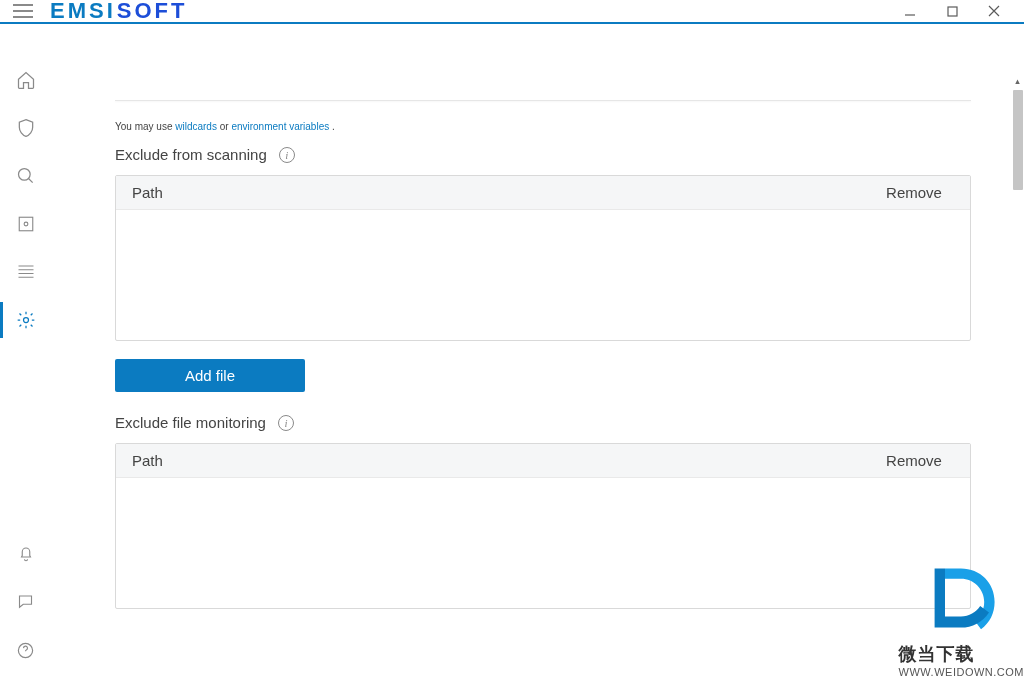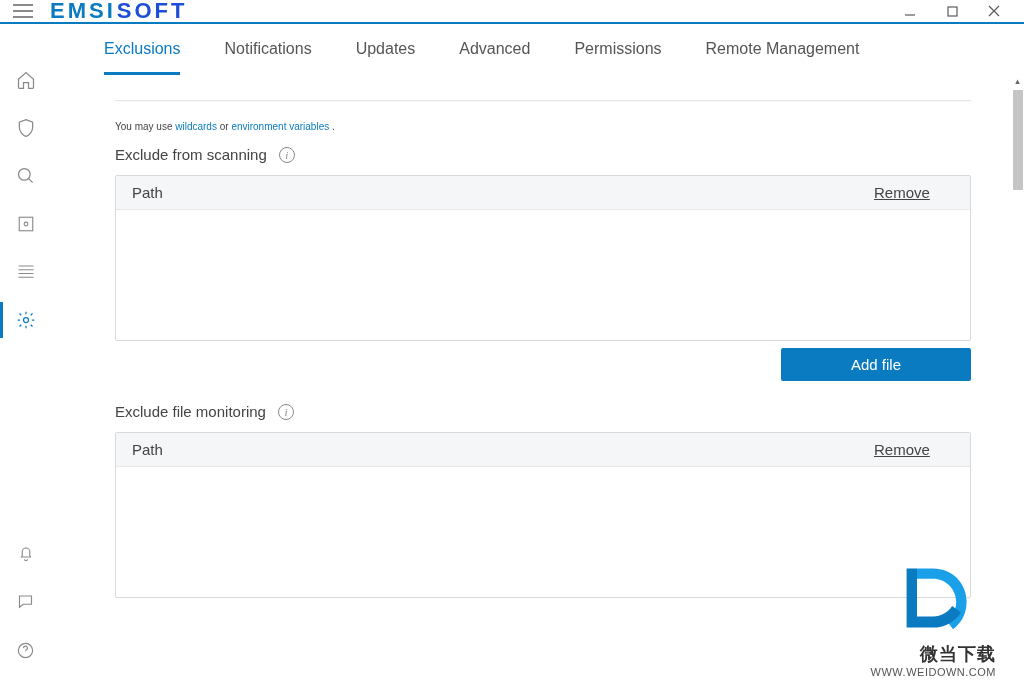--- a/index.html
+++ b/index.html
@@ -315,14 +315,6 @@
   </div>
 
   <div class="content">
-    <div class="tabbar">
-      <div class="tab active">Exclusions</div>
-      <div class="tab">Notifications</div>
-      <div class="tab">Updates</div>
-      <div class="tab">Advanced</div>
-      <div class="tab">Permissions</div>
-      <div class="tab">Remote Management</div>
-    </div>
 
     <div class="scroll-area">
       <div class="divider" style="margin:0 0 20px 0"></div>

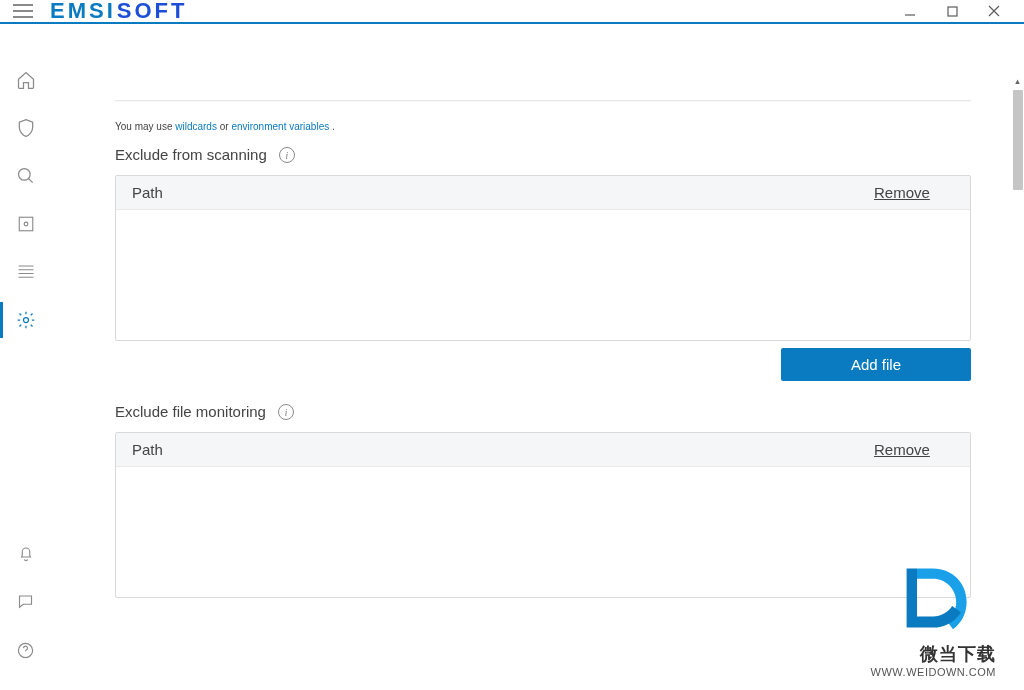--- a/index.html
+++ b/index.html
@@ -167,7 +167,7 @@
       color: #444;
     }
     .col-path { flex: 1; }
-    .col-remove { width: 80px; text-align: left; text-decoration: underline; }
+    .col-remove { width: 80px; text-align: center; }
     .button-row {
       display: flex;
       justify-content: flex-end;

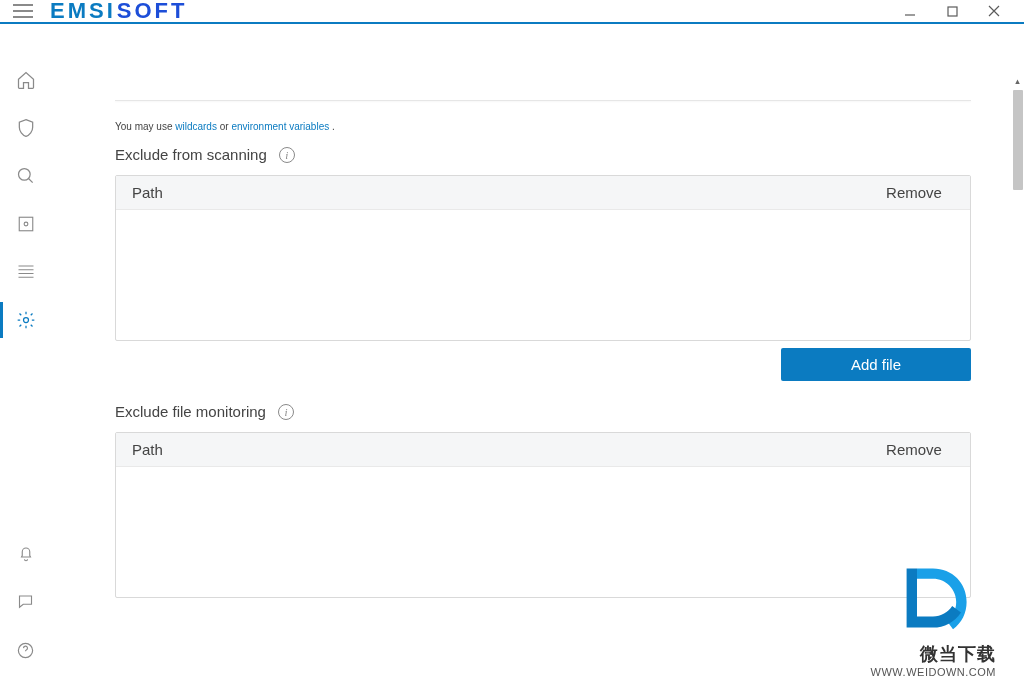--- a/index.html
+++ b/index.html
@@ -170,9 +170,8 @@
     .col-remove { width: 80px; text-align: center; }
     .button-row {
       display: flex;
-      justify-content: flex-end;
       gap: 0;
-      margin-top: 7px;
+      margin-top: 18px;
       margin-bottom: 22px;
     }
     .btn {

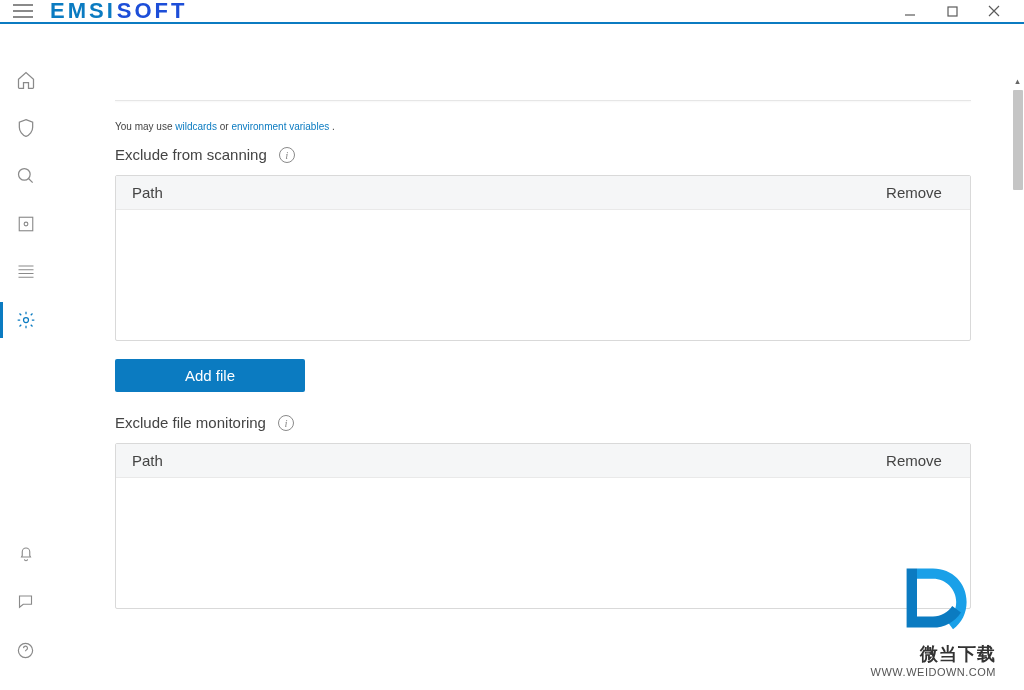--- a/index.html
+++ b/index.html
@@ -208,9 +208,9 @@
     
     .watermark {
       position: absolute;
-      right: 28px;
+      right: 0;
       bottom: 12px;
-      text-align: right;
+      text-align: left;
       pointer-events: none;
       font-family: "Microsoft YaHei", sans-serif;
     }

